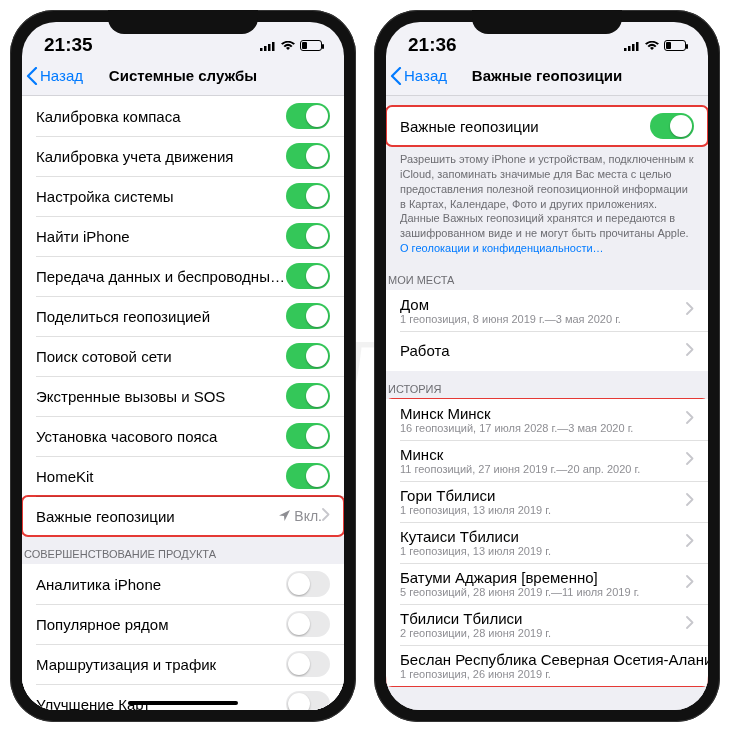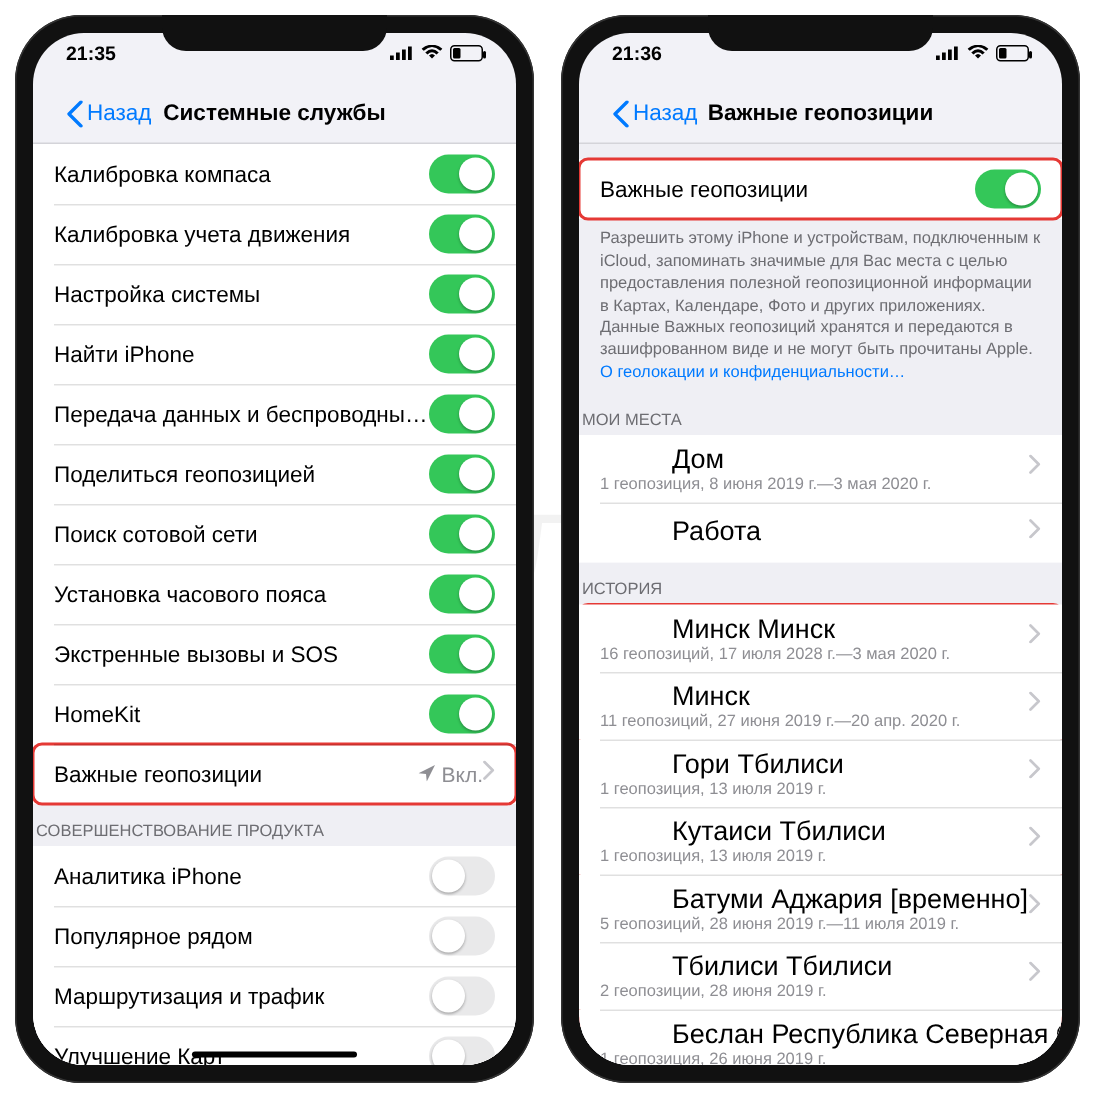--- a/index.html
+++ b/index.html
@@ -55,9 +55,9 @@
     height: 34px;
     display: flex;
     justify-content: space-between;
-    align-items: flex-start;
+    align-items: flex-end;
     padding: 6px 22px 0;
-    font-size: 13px;
+    font-size: 19px;
     font-weight: 600;
   }
   .status-right { display:flex; gap:5px; align-items:center; }

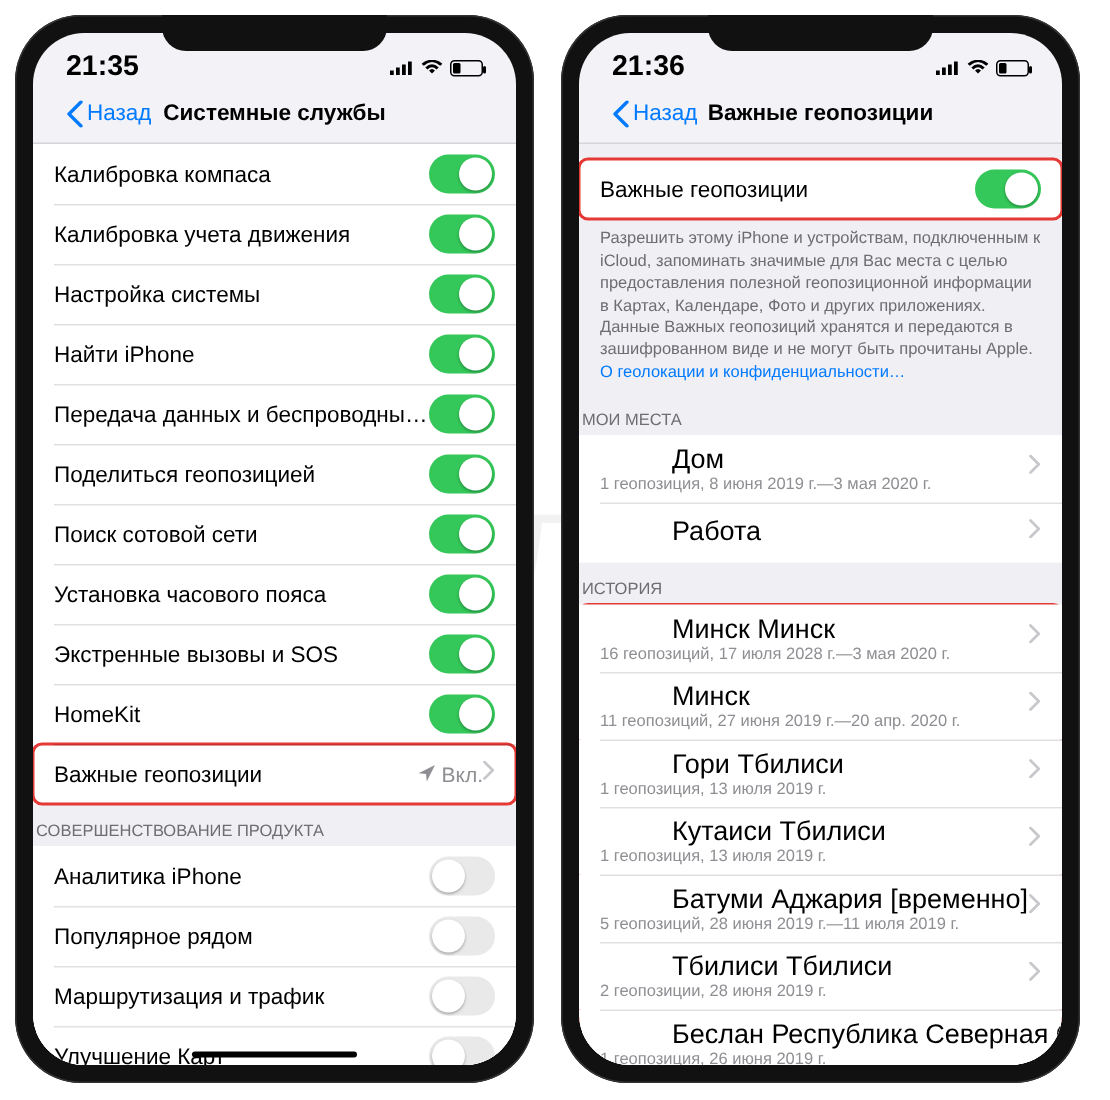--- a/index.html
+++ b/index.html
@@ -74,7 +74,7 @@
     font-size: 15px;
     display: flex;
     align-items: center;
-    padding-left: 22px;
+    padding-left: 4px;
     z-index: 2;
   }
   .back svg { margin-right: 2px; }

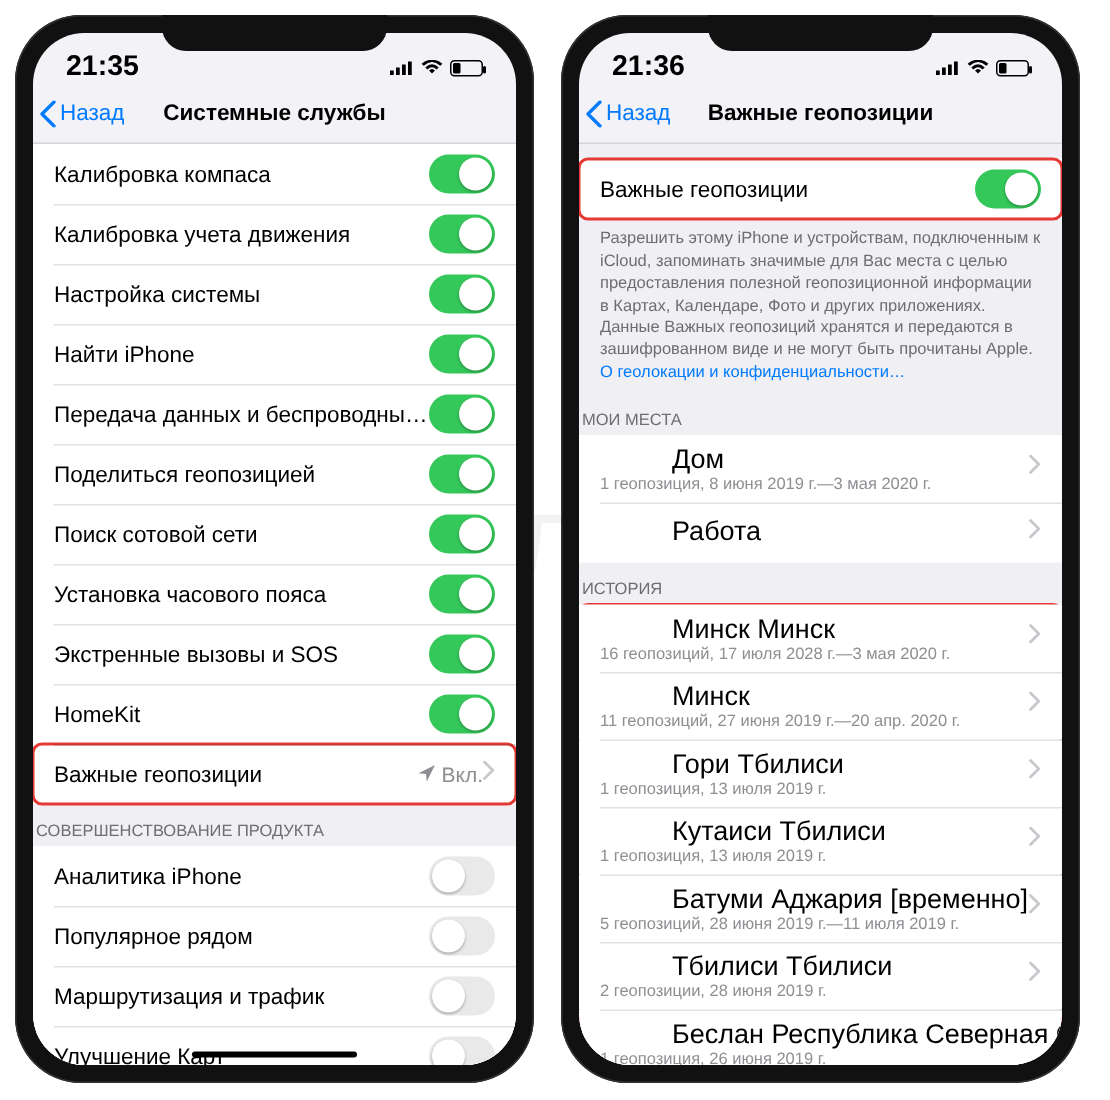--- a/index.html
+++ b/index.html
@@ -116,7 +116,7 @@
   }
   .row-sub { font-size: 11px; color: #8e8e93; }
   .row-stack { display:flex; flex-direction:column; justify-content:center; flex:1; padding:6px 0; }
-  .row-stack .row-label { font-size:18px;margin-left:48px; }
+  .row-stack .row-label { font-size:15px; }
   .row-value {
     font-size: 14px;
     color: #8e8e93;

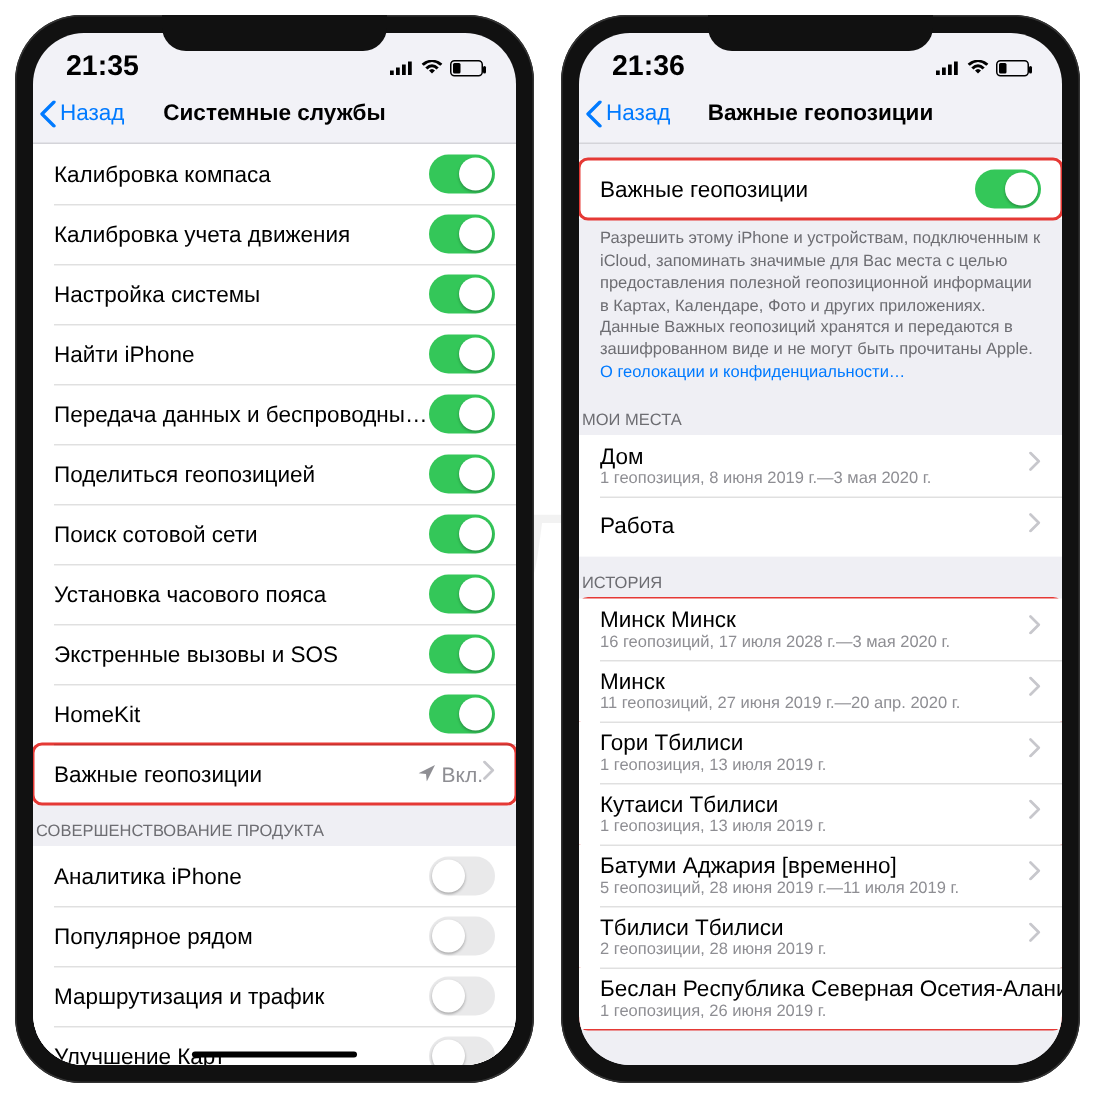--- a/index.html
+++ b/index.html
@@ -253,11 +253,11 @@
             <div class="toggle on"></div>
           </div>
           <div class="row">
+            <span class="row-label">Экстренные вызовы и SOS</span>
+            <div class="toggle on"></div>
+          </div>
+          <div class="row">
             <span class="row-label">Установка часового пояса</span>
-            <div class="toggle on"></div>
-          </div>
-          <div class="row">
-            <span class="row-label">Экстренные вызовы и SOS</span>
             <div class="toggle on"></div>
           </div>
           <div class="row">

